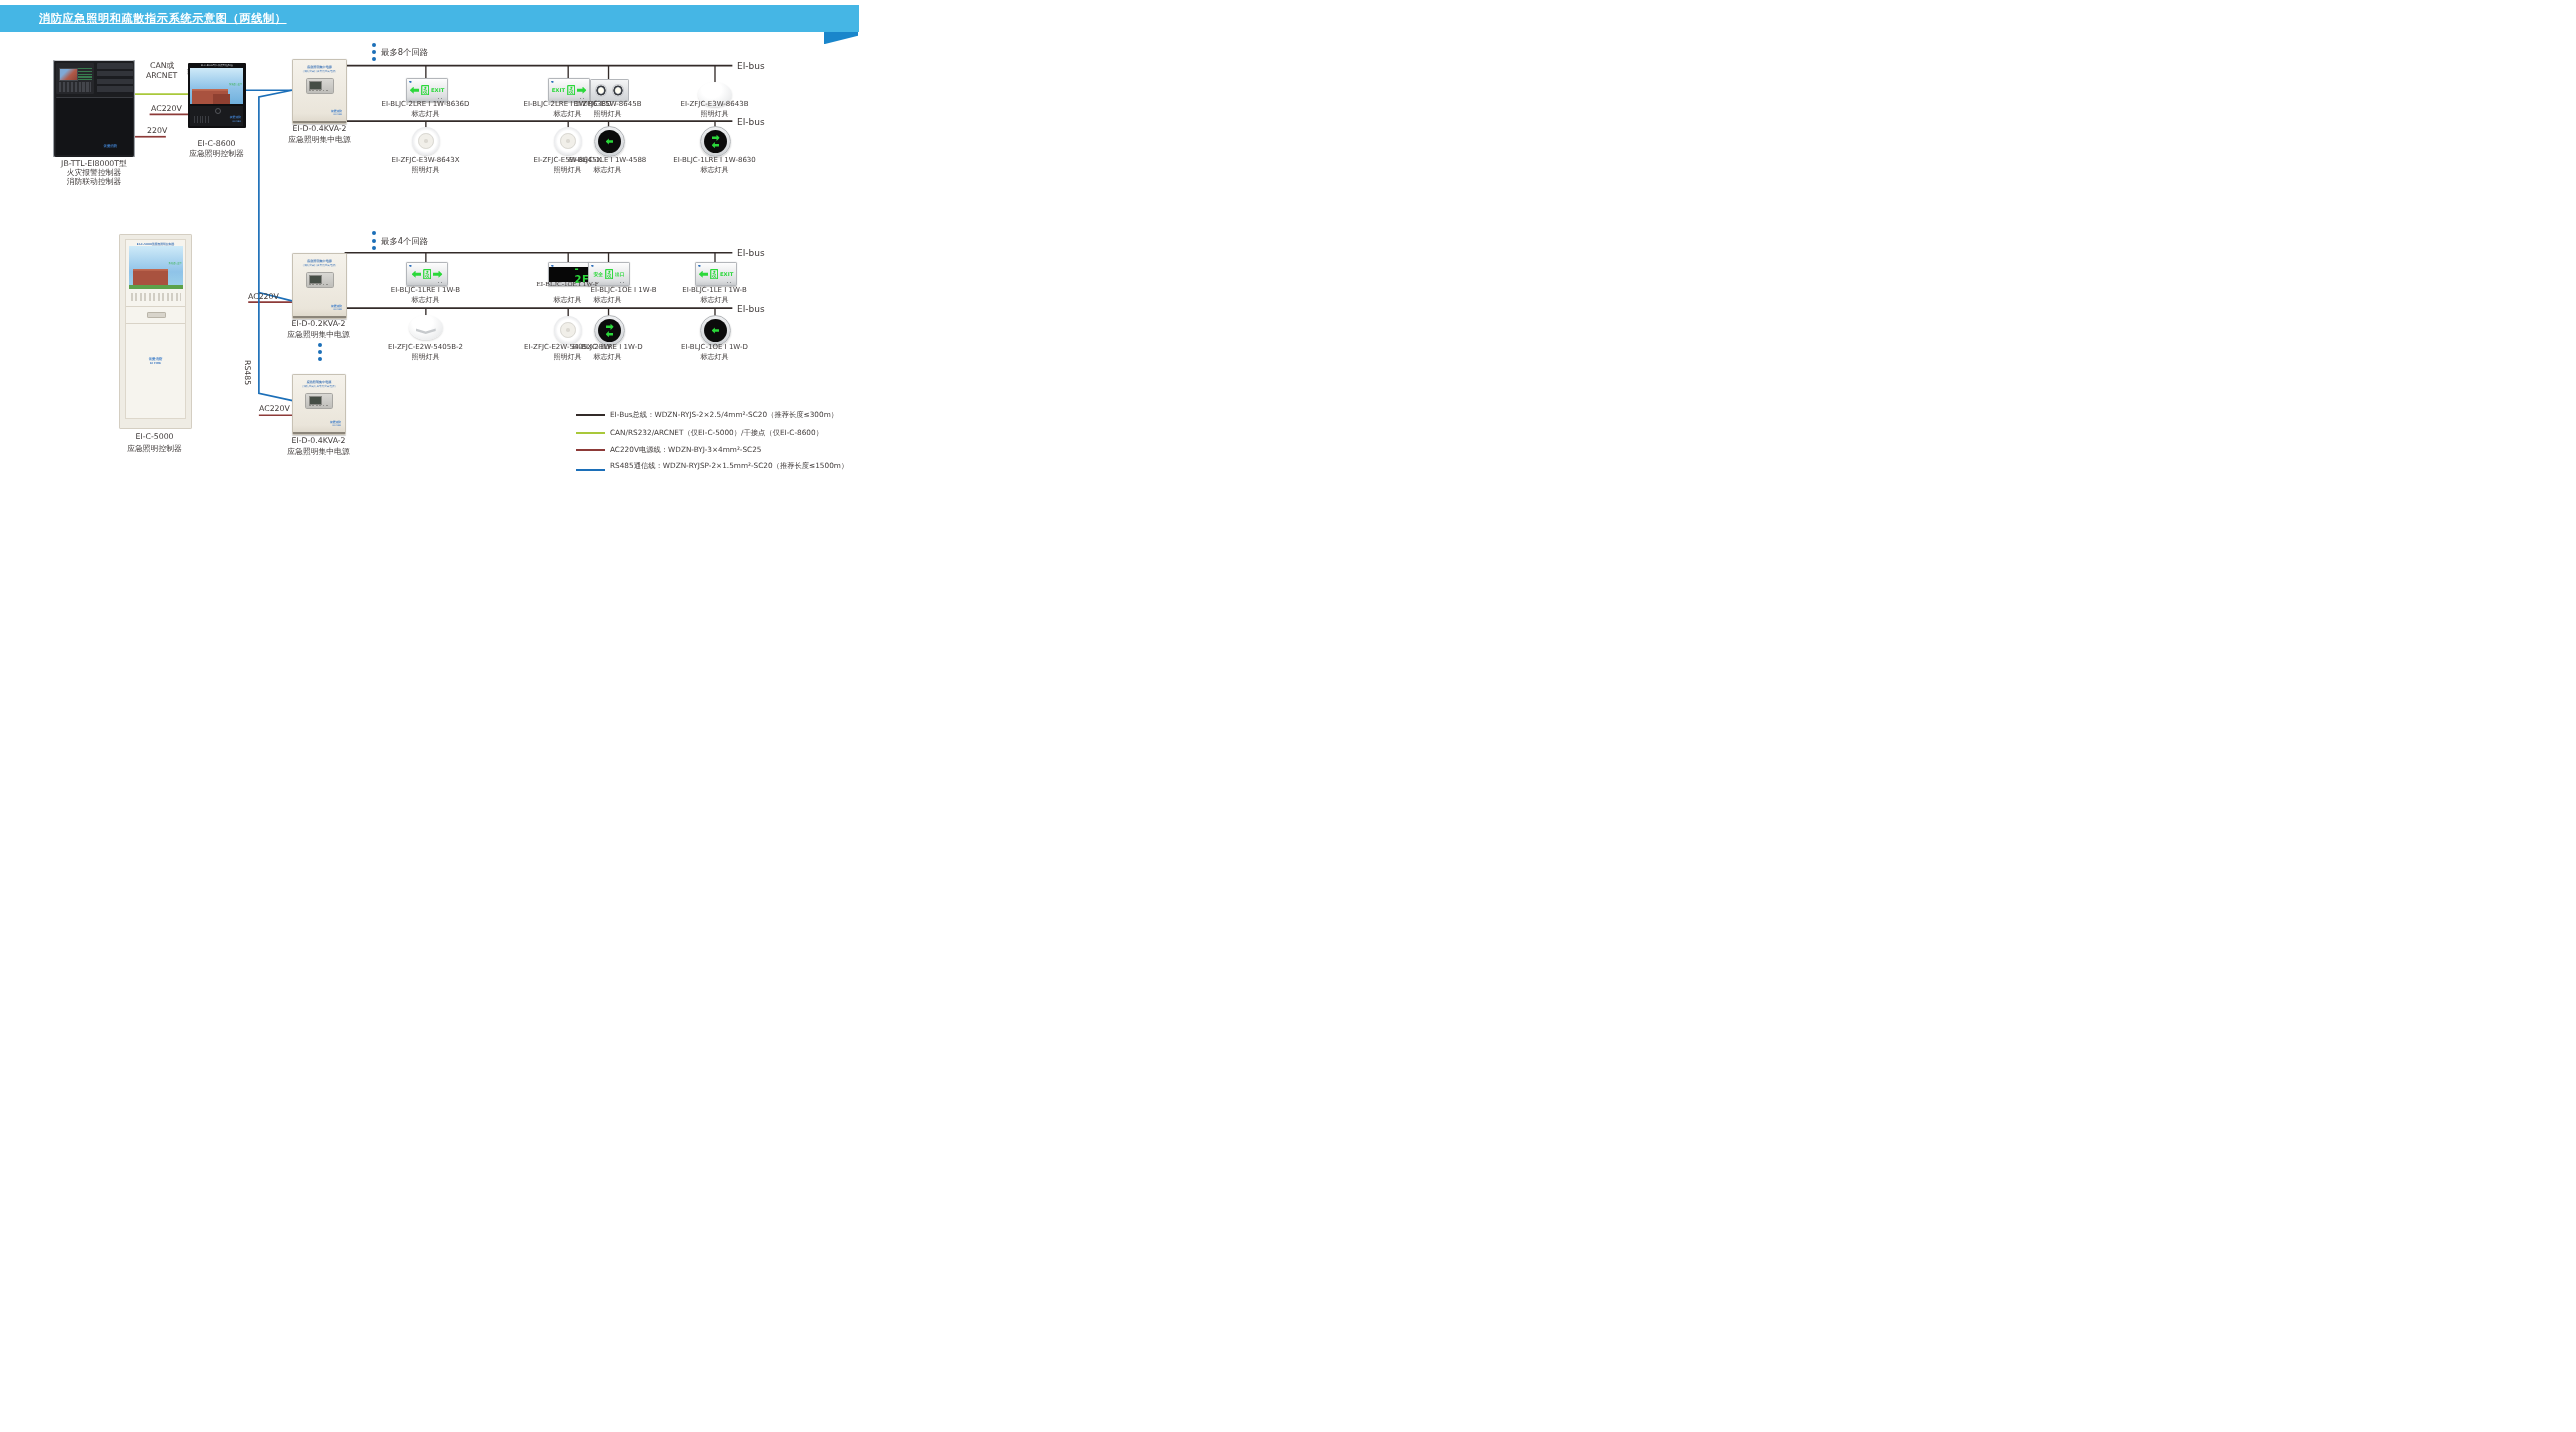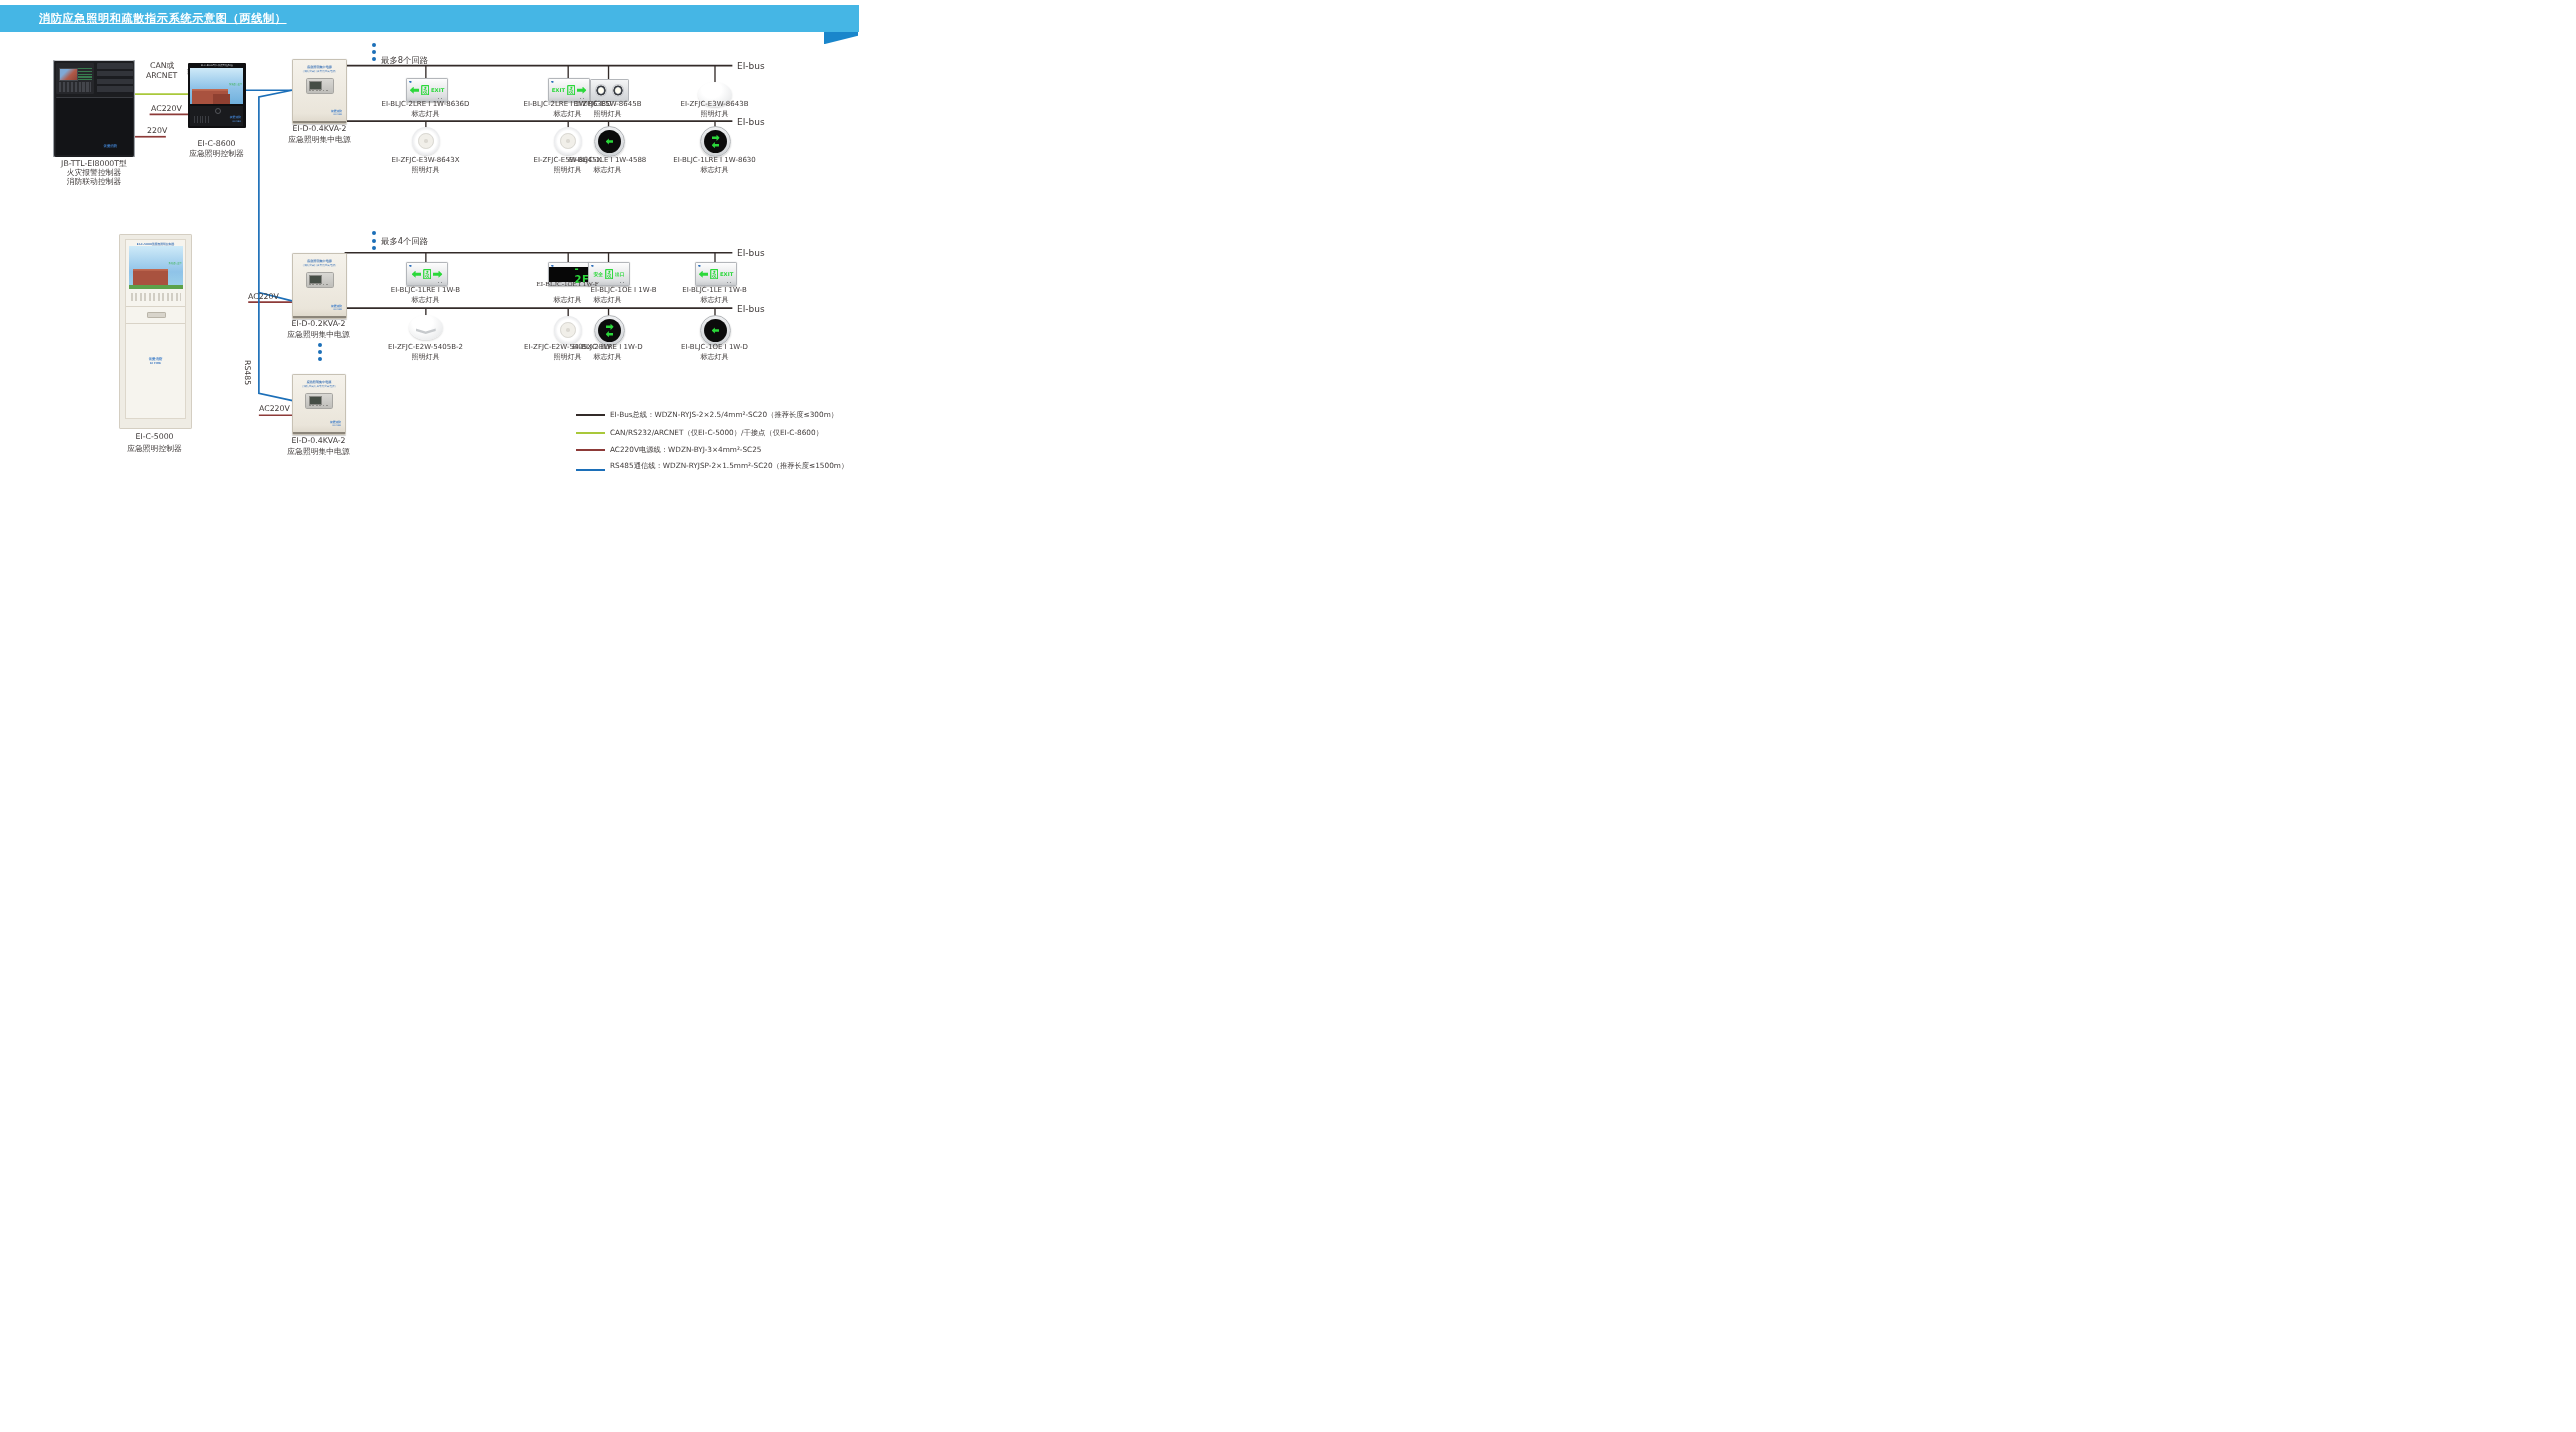--- a/index.html
+++ b/index.html
@@ -287,7 +287,7 @@
   <div class="bdot" style="left:372px;top:43px;"></div>
   <div class="bdot" style="left:372px;top:50px;"></div>
   <div class="bdot" style="left:372px;top:57px;"></div>
-  <div class="loop-note" style="left:381px;top:47px;margin-top:8px;">最多8个回路</div>
+  <div class="loop-note" style="left:381px;top:47px;">最多8个回路</div>
 
   <div class="bdot" style="left:372px;top:231px;"></div>
   <div class="bdot" style="left:372px;top:239px;"></div>

